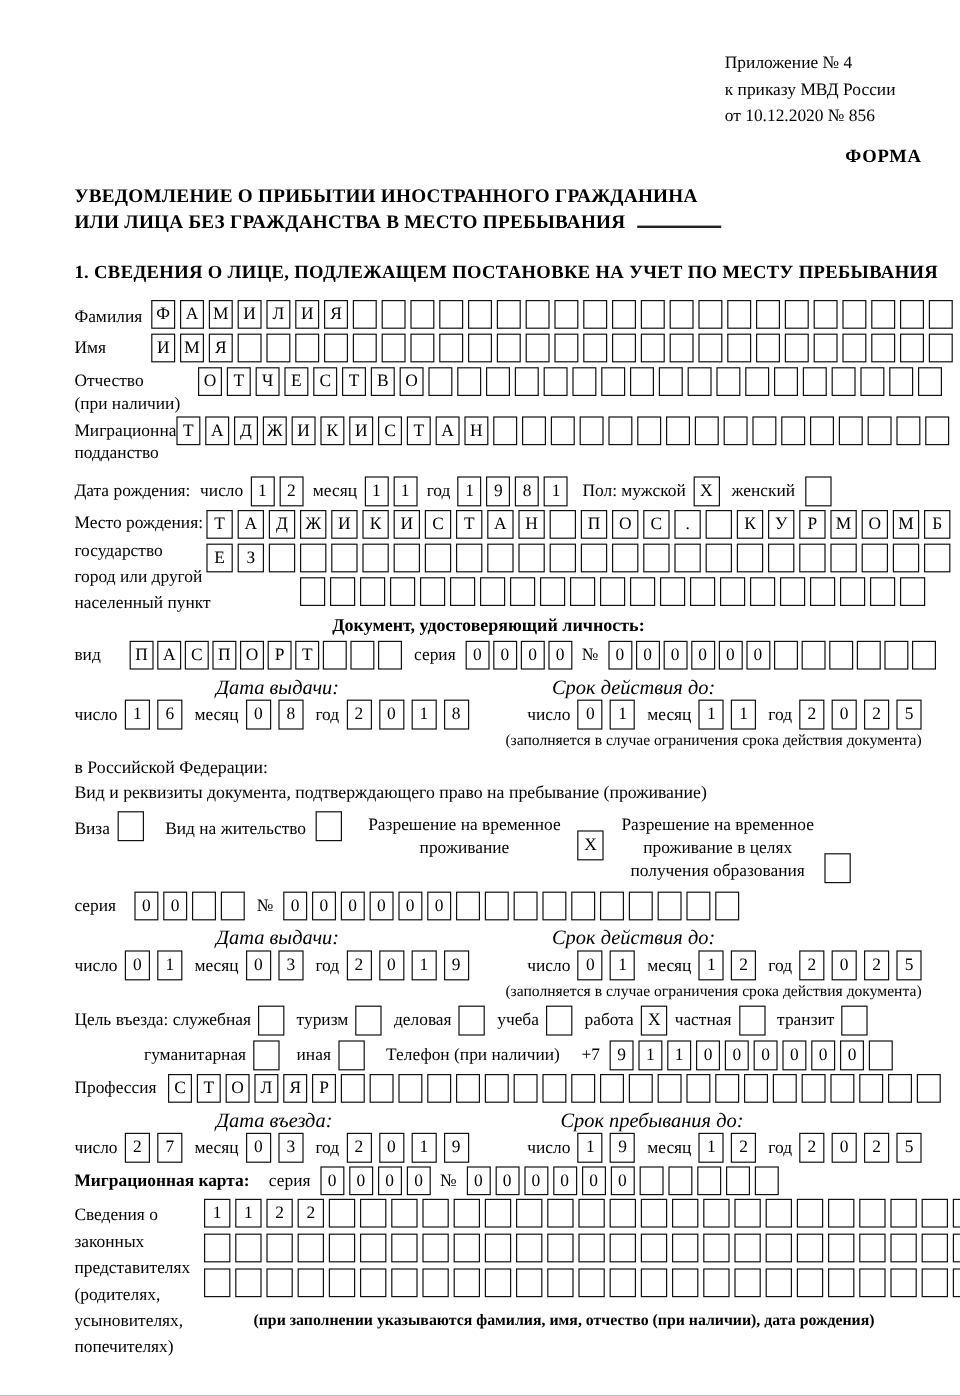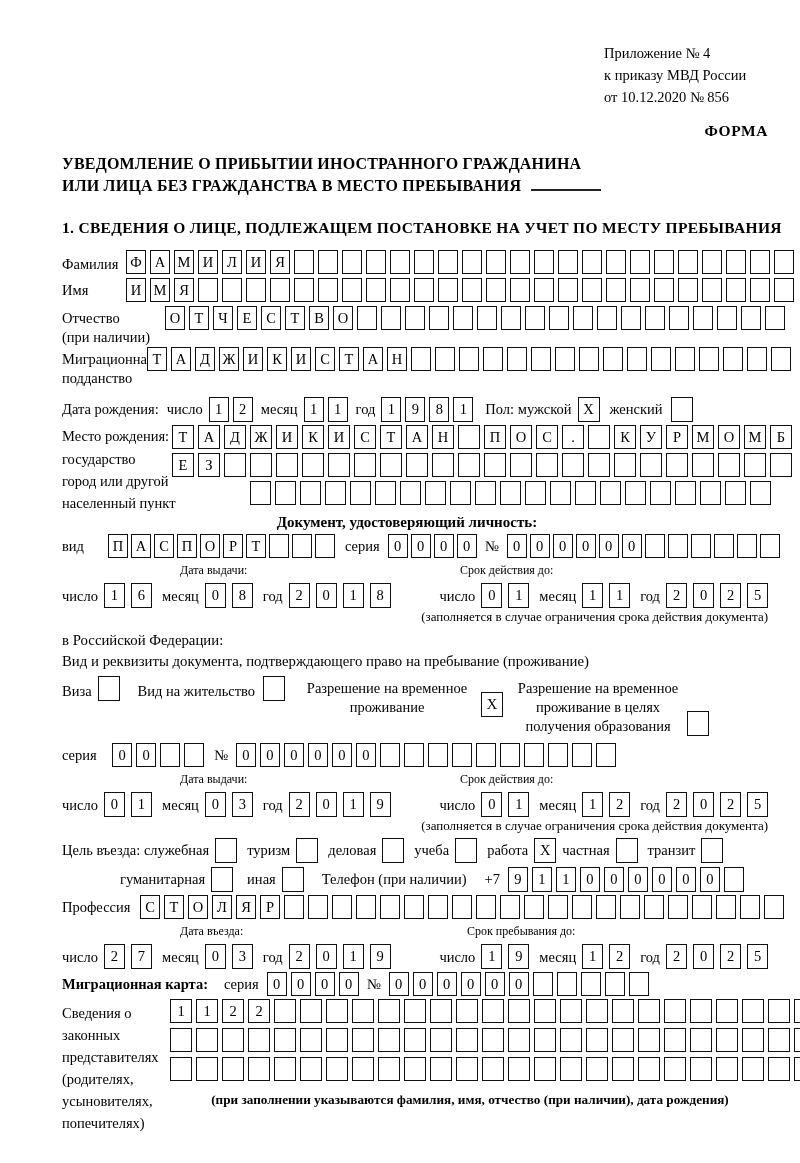--- a/index.html
+++ b/index.html
@@ -45,7 +45,7 @@
 
   .dochead { width:690px; text-align:center; font-weight:bold; font-size:15px; margin-top:3px; }
 
-  .dlabels { position:relative; height:19px; font-size:12px; margin-top:5px; }
+  .dlabels { position:relative; height:19px; font-size:17px; margin-top:5px;font-style:italic; }
   .dlabels span { position:absolute; white-space:nowrap; }
   .dl1 { left:118px; } .dl2 { left:398px; } .dl2b { left:405px; }
   .drow { display:flex; justify-content:space-between; width:706px; margin-top:1px; }

